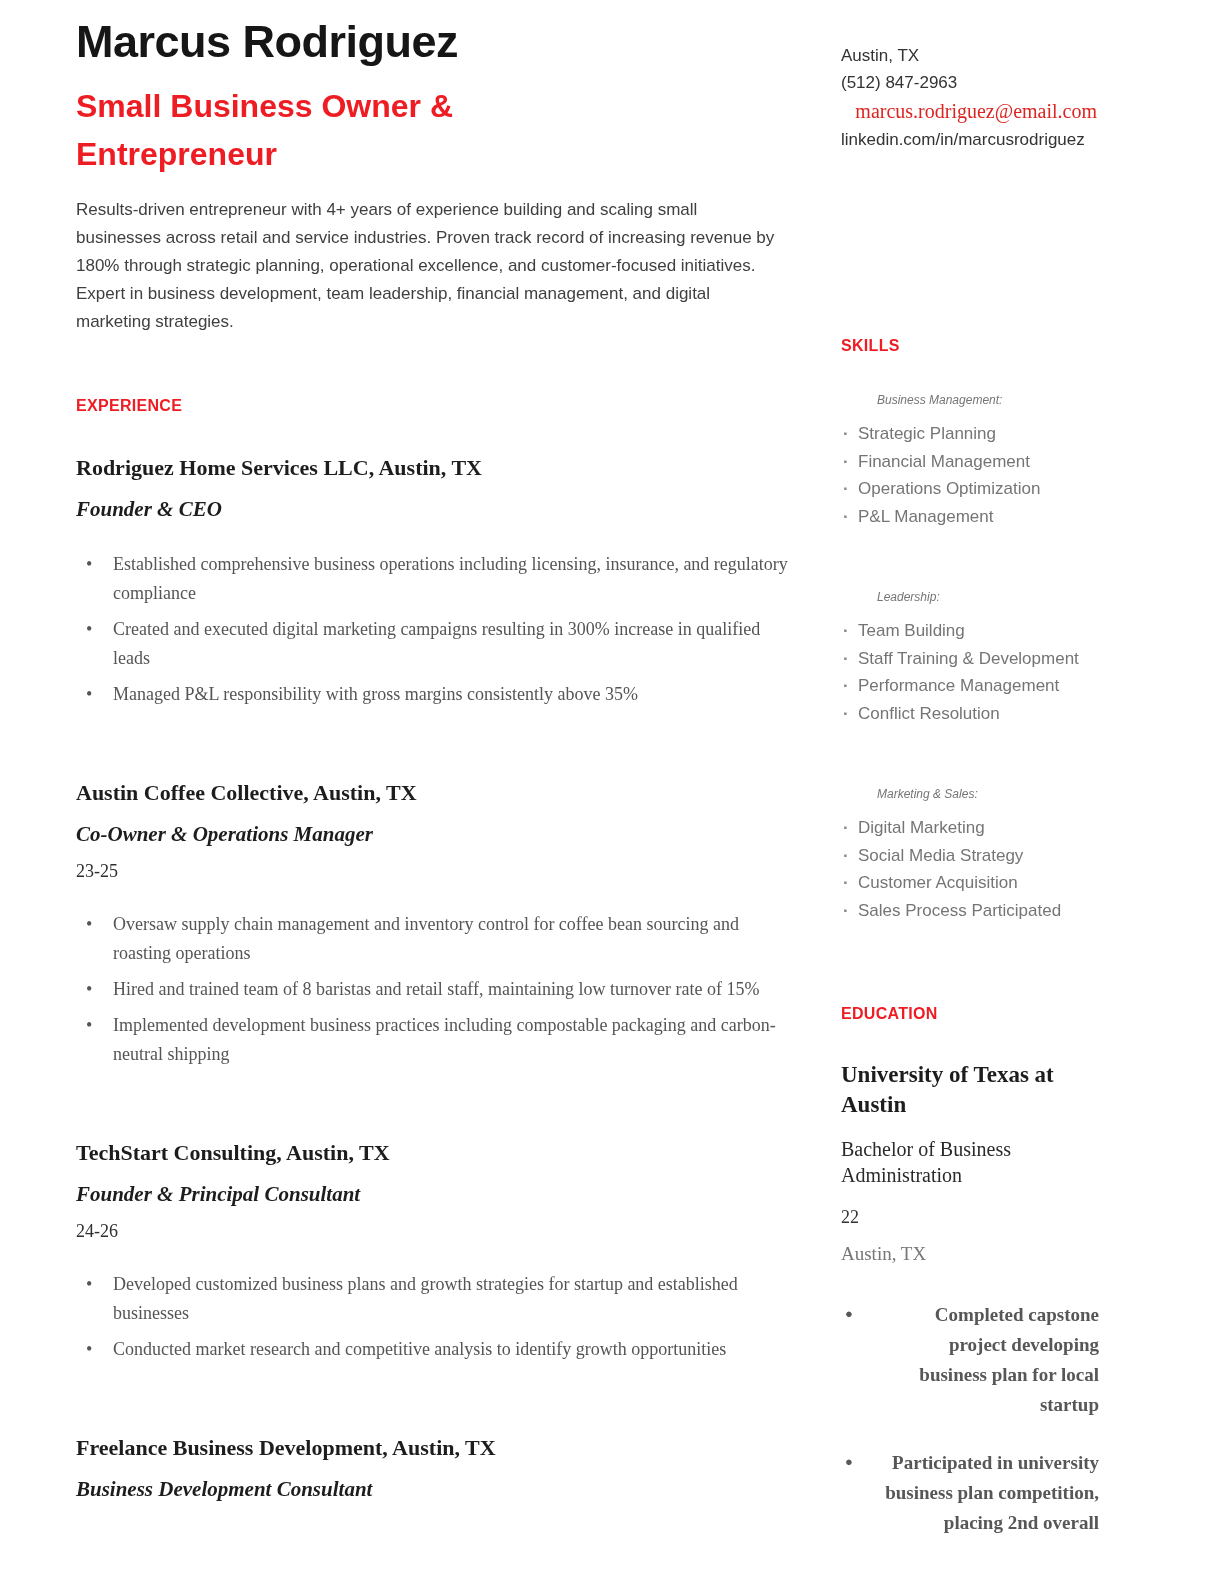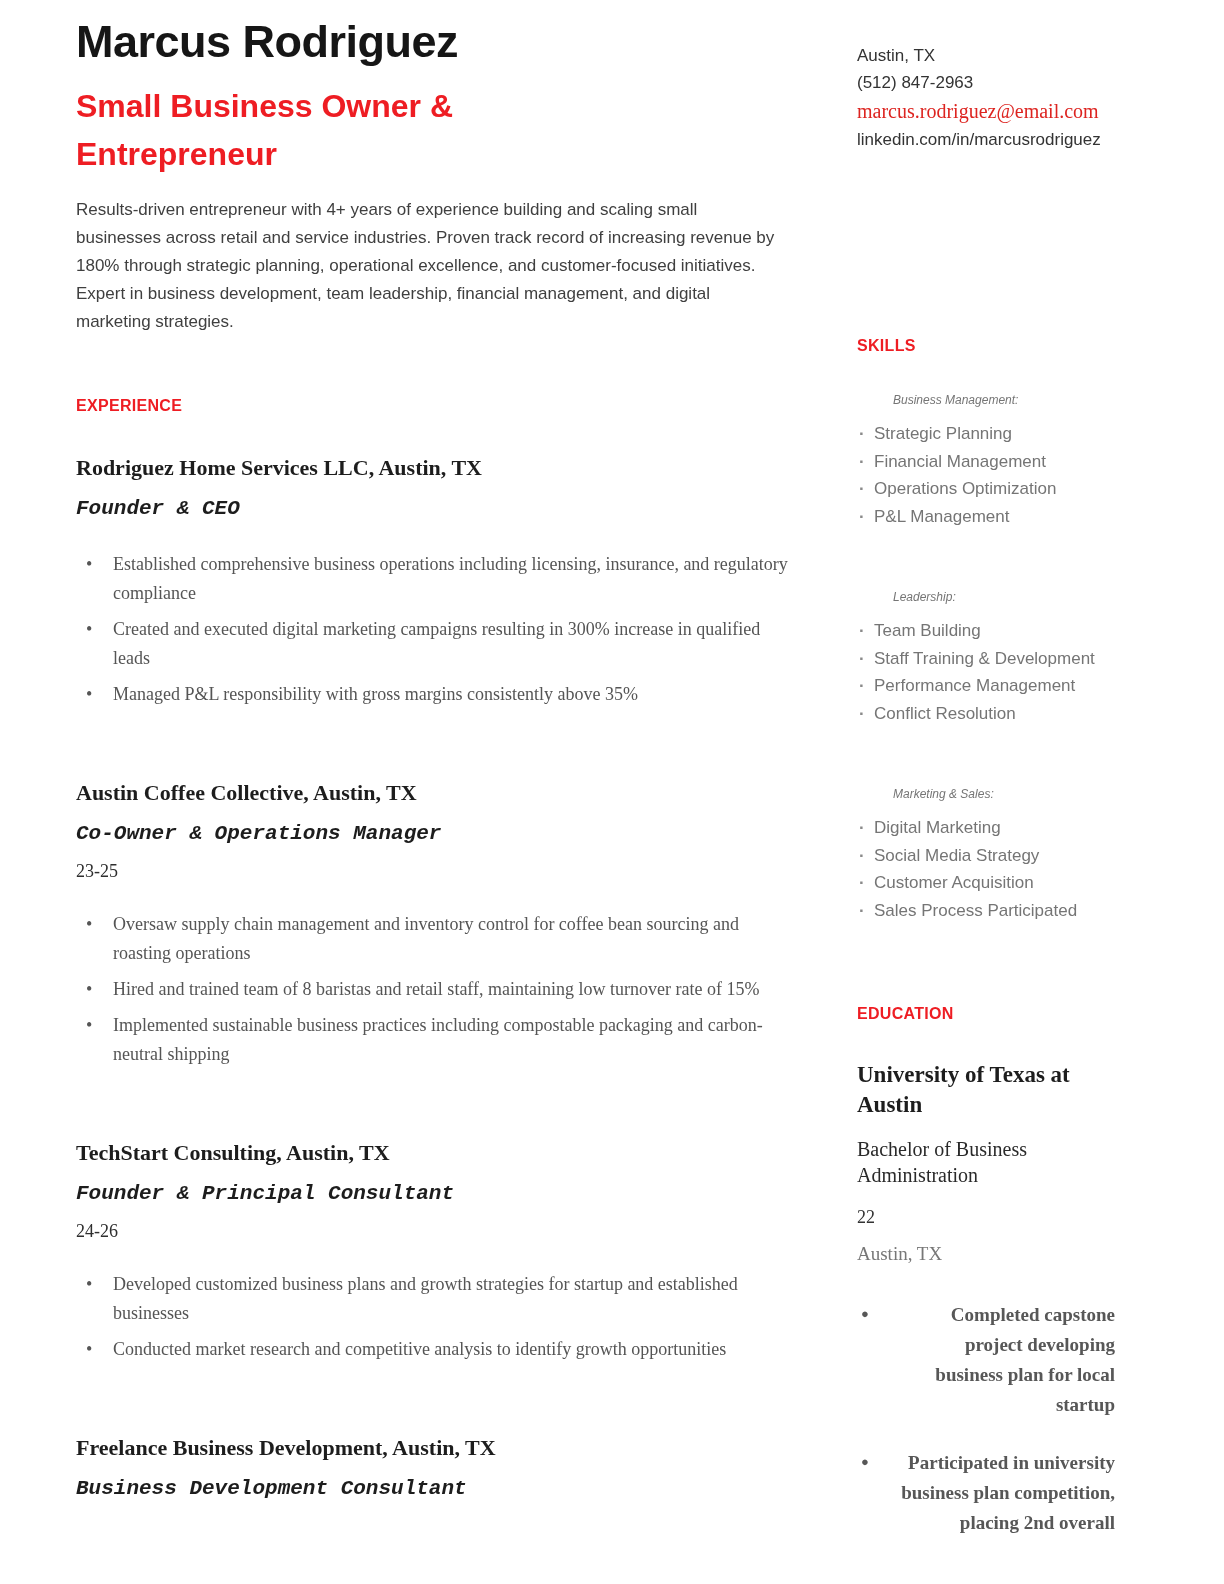--- a/index.html
+++ b/index.html
@@ -12,7 +12,7 @@
   .page {
     width:995px; height:1584px;
     padding:16px 120px 0 76px;
-    display:flex; gap:57px;
+    display:flex; gap:41px;
   }
   .left-col { width:724px; flex:none; }
   .right-col { width:258px; flex:none; }

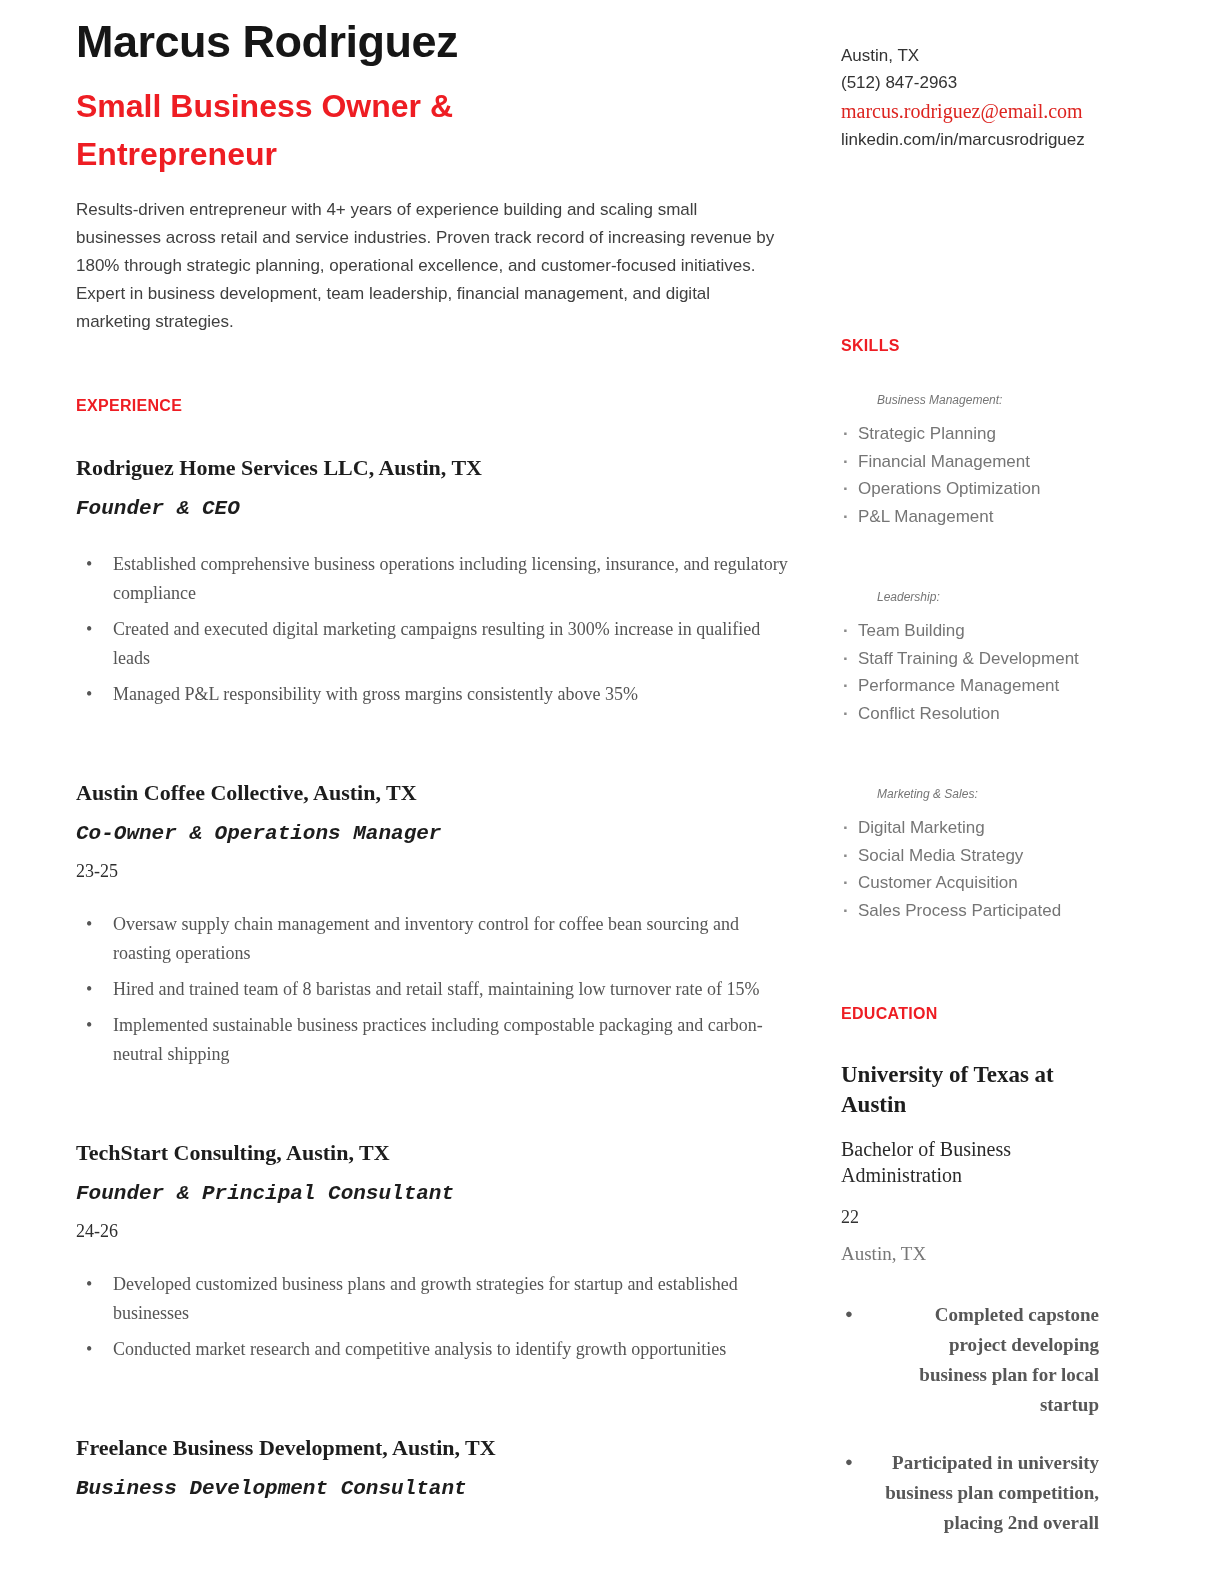--- a/index.html
+++ b/index.html
@@ -38,7 +38,7 @@
   .email-link {
     display:block; font-family:"Liberation Serif", serif;
     font-size:20px; line-height:30px; color:var(--email-red);
-    text-decoration:none; overflow-wrap:anywhere; word-break:break-all;
+    text-decoration:none; overflow-wrap:anywhere; word-break:break-all;text-align:right;
   }
   .linkedin-link {
     display:block; font-size:17px; line-height:27px; color:#333333;

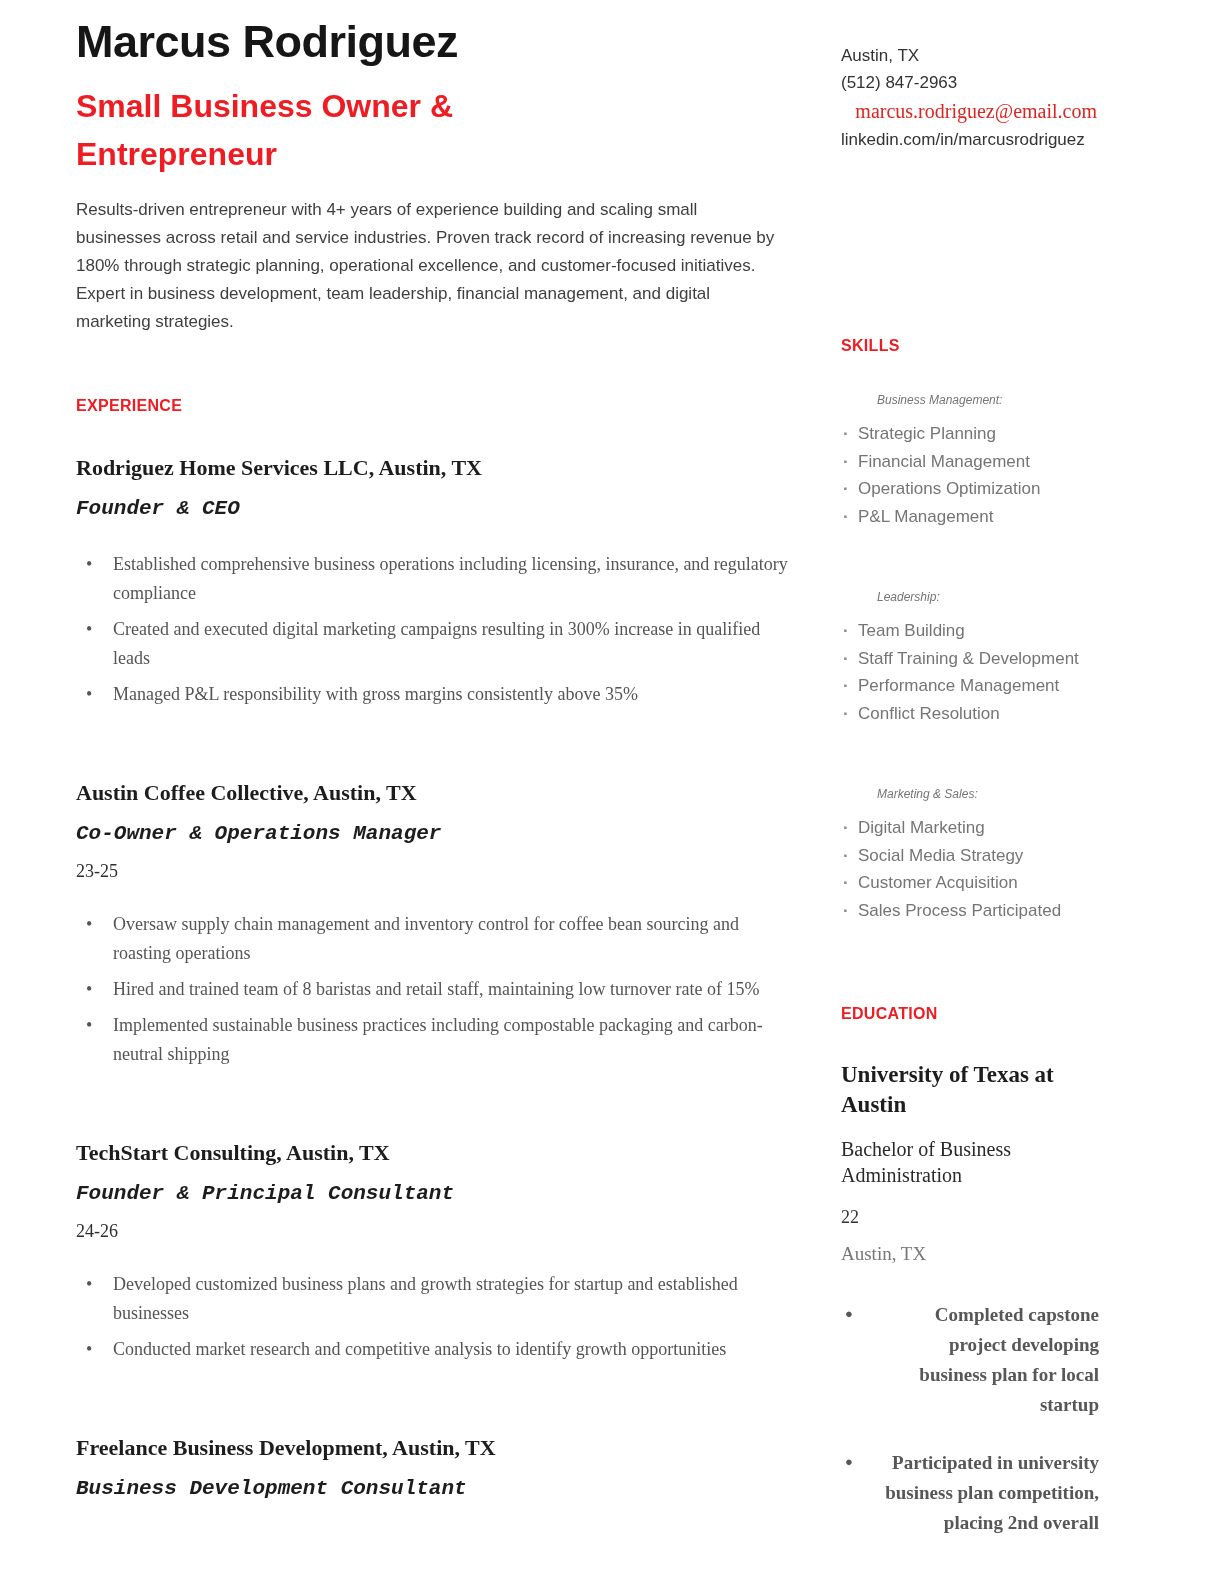--- a/index.html
+++ b/index.html
@@ -62,7 +62,7 @@
     font-size:22px; line-height:28px; font-weight:700; color:#1d1d1d;
   }
   .job-title {
-    margin-top:14px; font-family:Liberation Mono, monospace;
+    margin-top:14px; font-family:Liberation Serif, serif;
     font-size:21px; line-height:26px; font-weight:700; font-style:italic; color:#1d1d1d;
   }
   .job-dates {

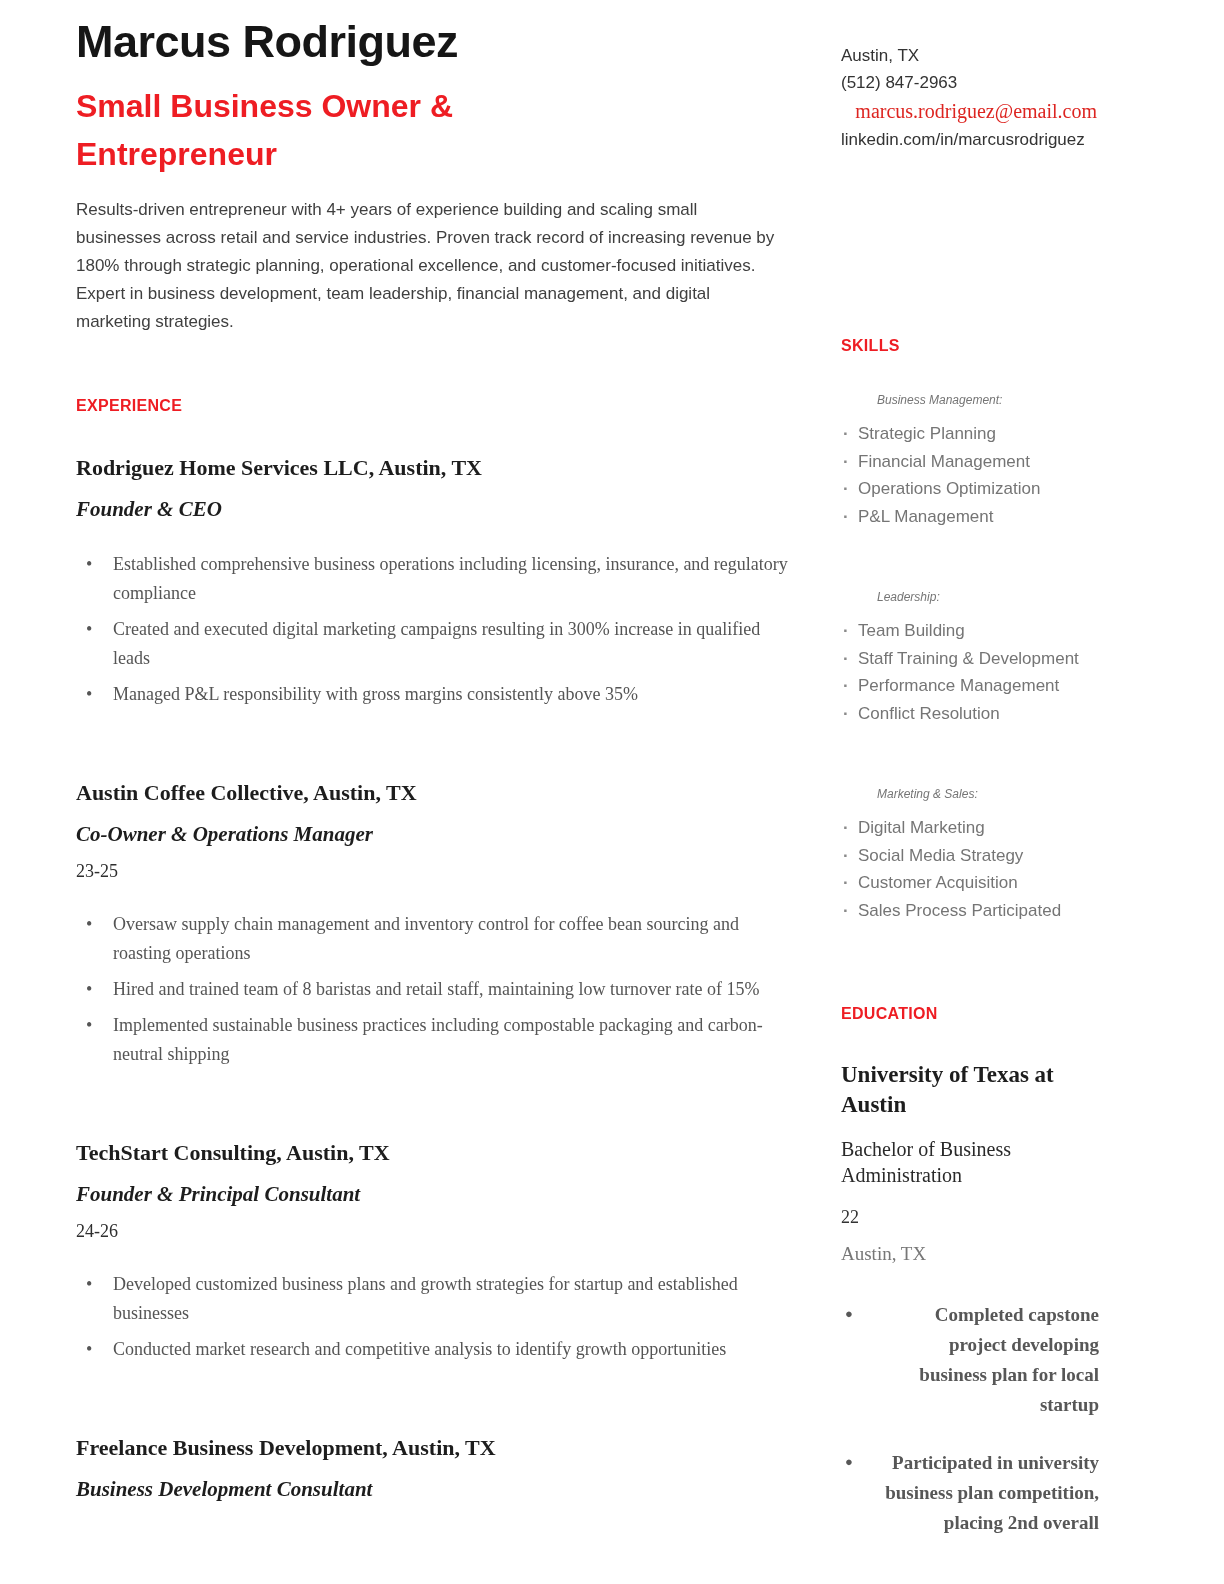--- a/index.html
+++ b/index.html
@@ -154,7 +154,7 @@
     <ul class="job-bullets">
               <li>Oversaw supply chain management and inventory control for coffee bean sourcing and roasting operations</li>
               <li>Hired and trained team of 8 baristas and retail staff, maintaining low turnover rate of 15%</li>
-              <li>Implemented sustainable business practices including compostable packaging and carbon-neutral shipping</li>
+              <li>Implemented development business practices including compostable packaging and carbon-neutral shipping</li>
             </ul>
   </div>
 

